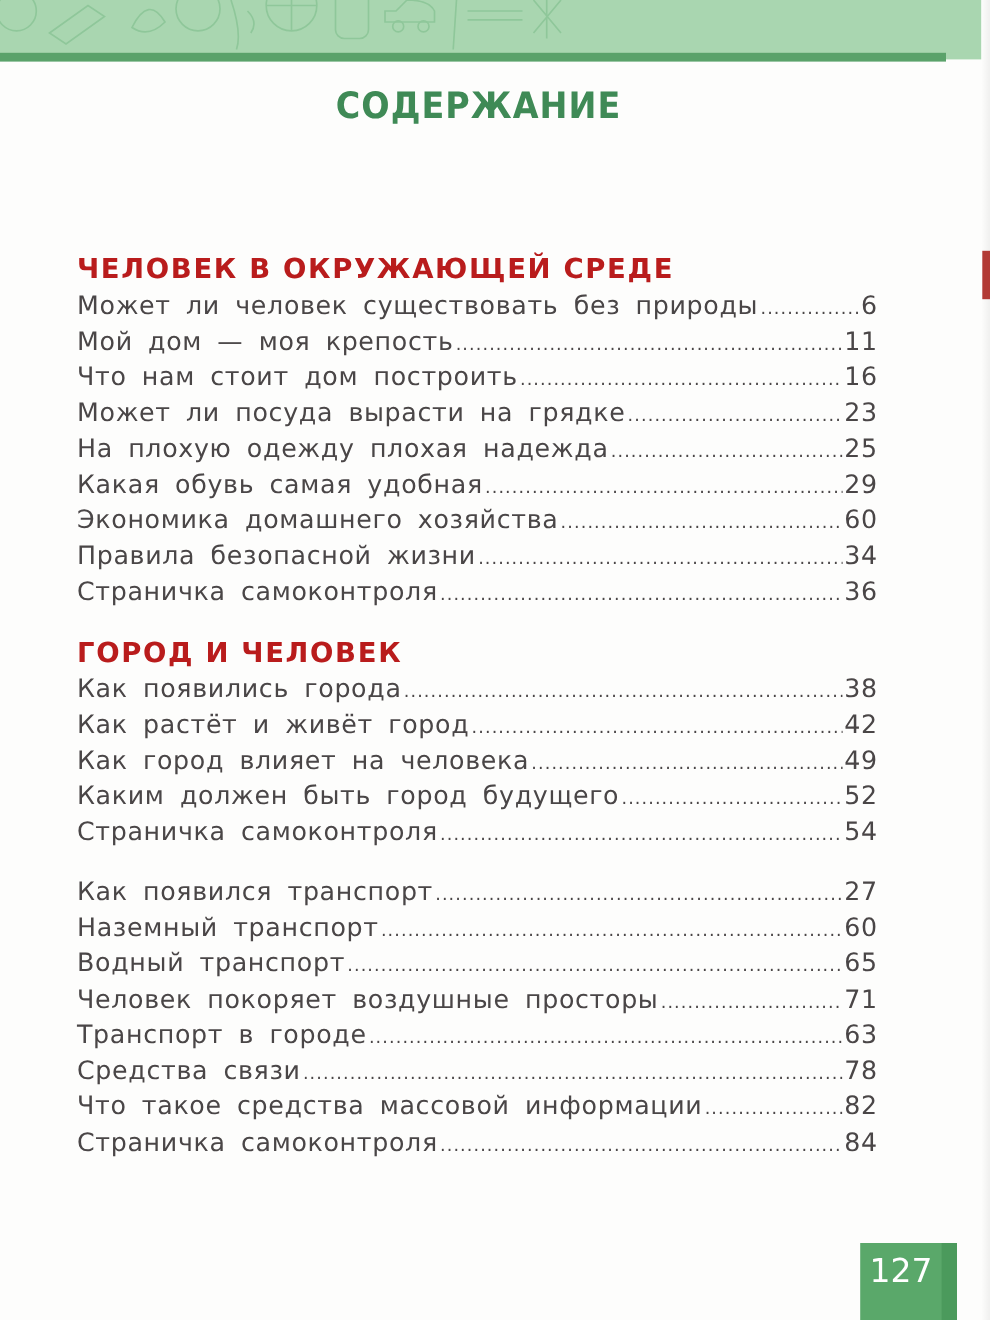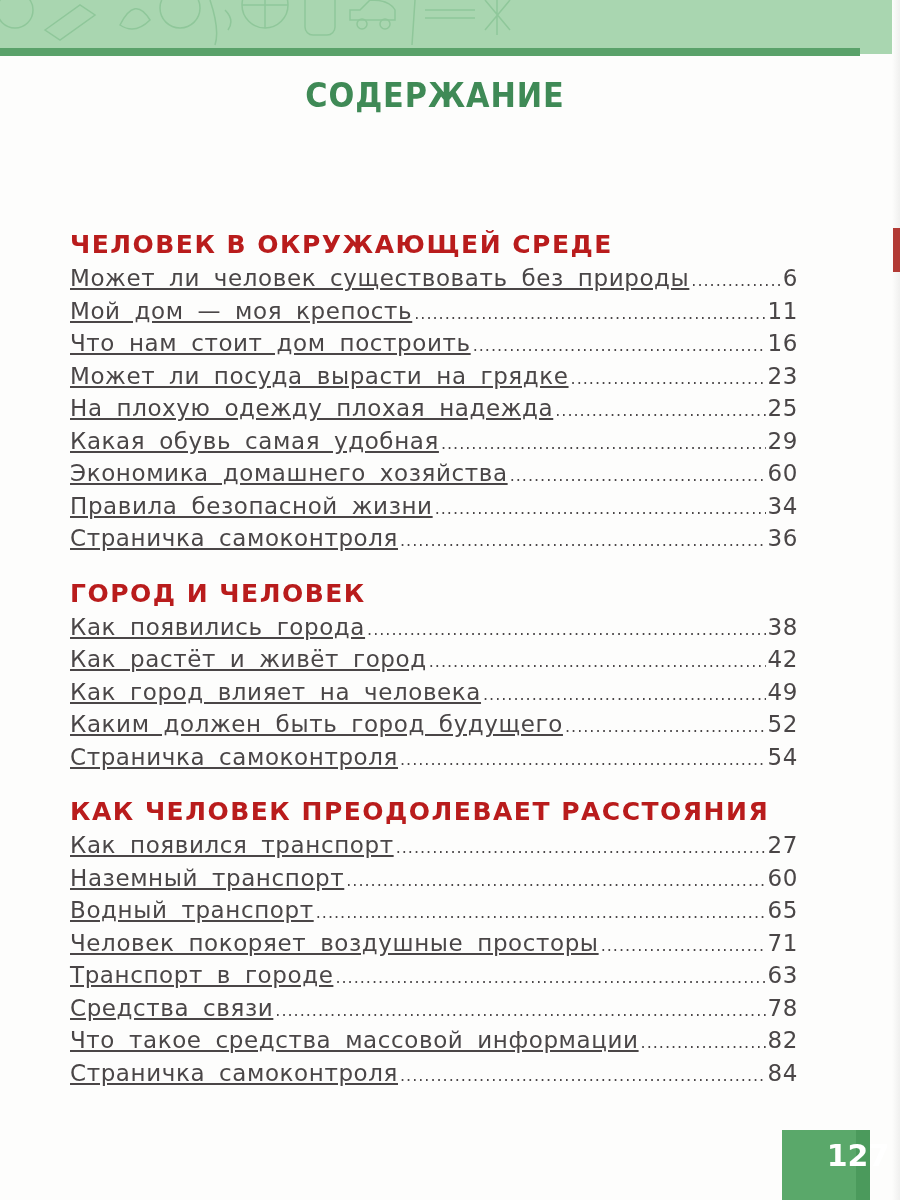--- a/index.html
+++ b/index.html
@@ -14,7 +14,7 @@
   .toc { position:absolute; left:70px; top:228px; width:728px; }
   .section-title { font-weight:bold; font-size:25px; color:#b91c1c; letter-spacing:1.5px; height:34px; line-height:34px; white-space:nowrap; transform-origin:left; }
   .entry { display:flex; align-items:baseline; height:32.5px; line-height:32.5px; font-size:23px; color:#4a4647; white-space:nowrap; letter-spacing:0.6px; word-spacing:6px; }
-  .entry .label { flex:0 0 auto;text-decoration:underline; }
+  .entry .label { flex:0 0 auto; }
   .entry .dots { flex:1 1 auto; overflow:hidden; margin:0 2px; font-size:16px; letter-spacing:1px; color:#4a4647; }
   .entry .dots::after { content:"......................................................................................................................................................"; }
   .entry .page { flex:0 0 auto; text-align:right; }

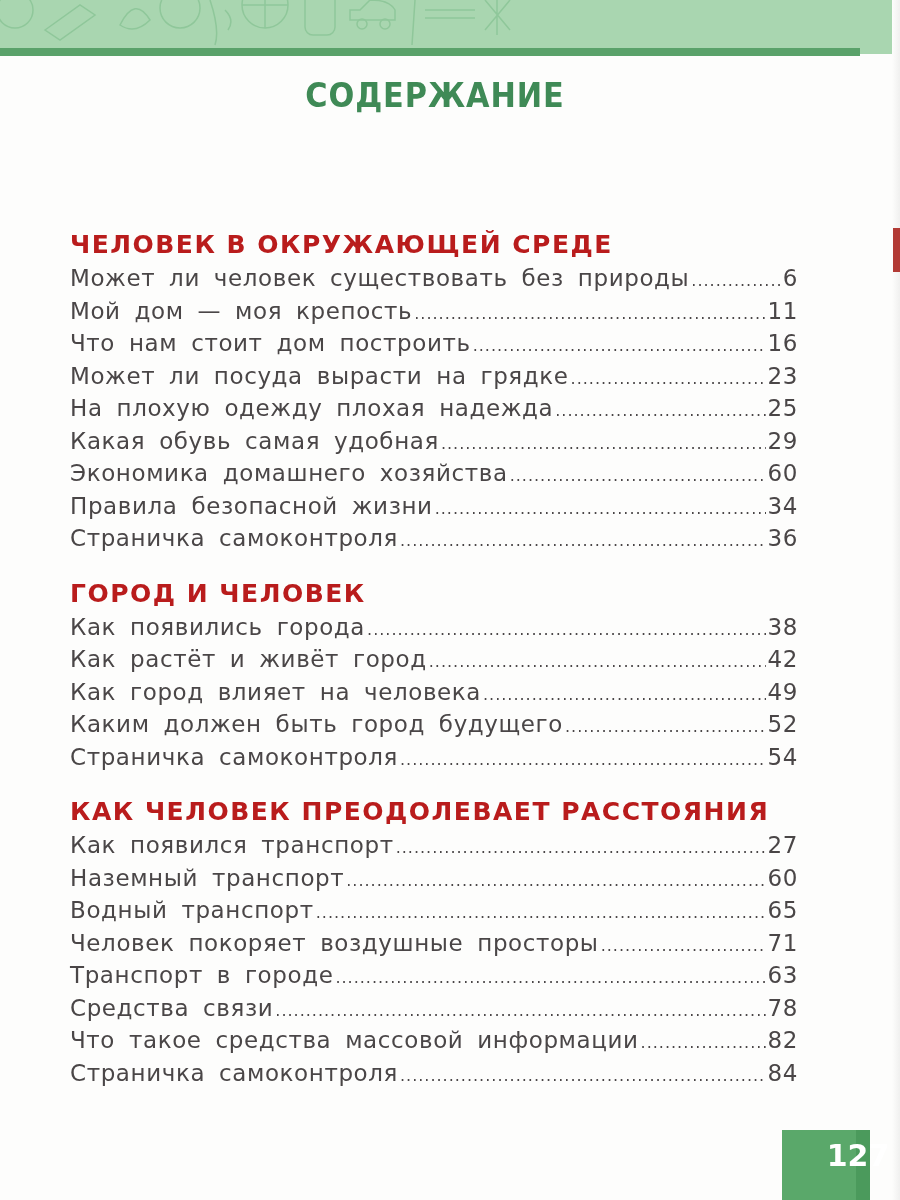--- a/index.html
+++ b/index.html
@@ -133,7 +133,6 @@
   <div class="gap"></div>
 
   <div class="section">
-    <div class="section-title">КАК ЧЕЛОВЕК ПРЕОДОЛЕВАЕТ РАССТОЯНИЯ</div>
     <div class="entry">
         <span class="label">Как появился транспорт</span>
         <span class="dots"></span>

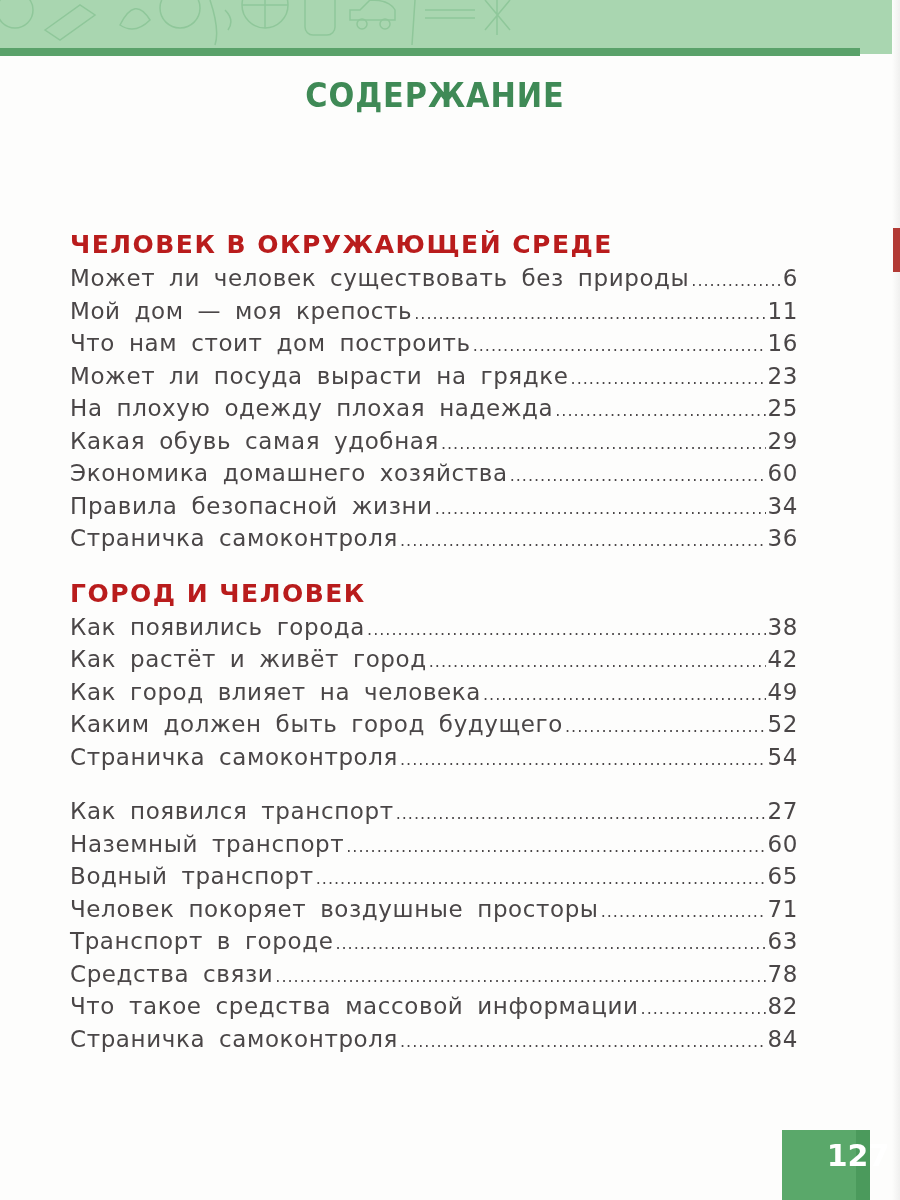--- a/index.html
+++ b/index.html
@@ -21,7 +21,7 @@
   .gap { height:22px; }
   .page-num-box { position:absolute; left:782px; top:1130px; width:88px; height:70px; background:#5aa86a; }
   .page-num-box .shade { position:absolute; right:0; top:0; width:14px; height:70px; background:#4b9a5c; }
-  .page-num { position:absolute; left:0; top:8px; width:74px; text-align:center; font-weight:bold; font-size:30px; color:#ffffff;padding-left:39px; }
+  .page-num { position:absolute; left:0; top:8px; width:74px; text-align:center; font-weight:normal; font-size:30px; color:#ffffff; }
 </style>
 </head>
 <body>

